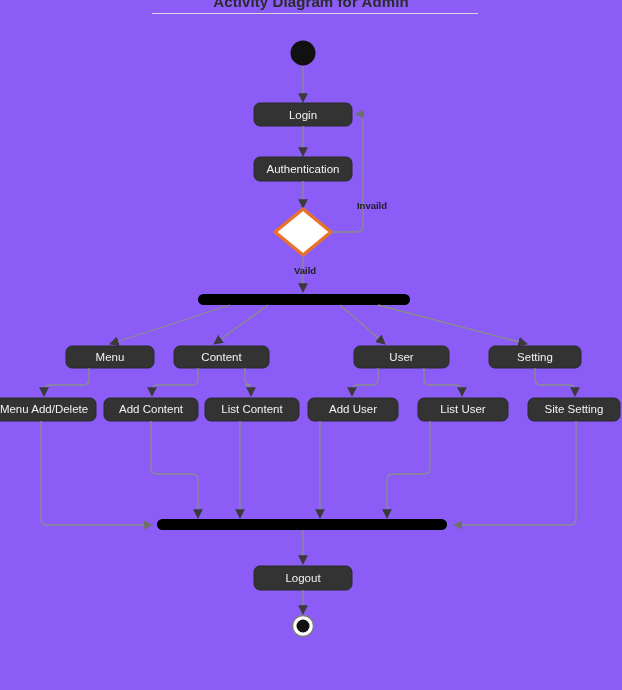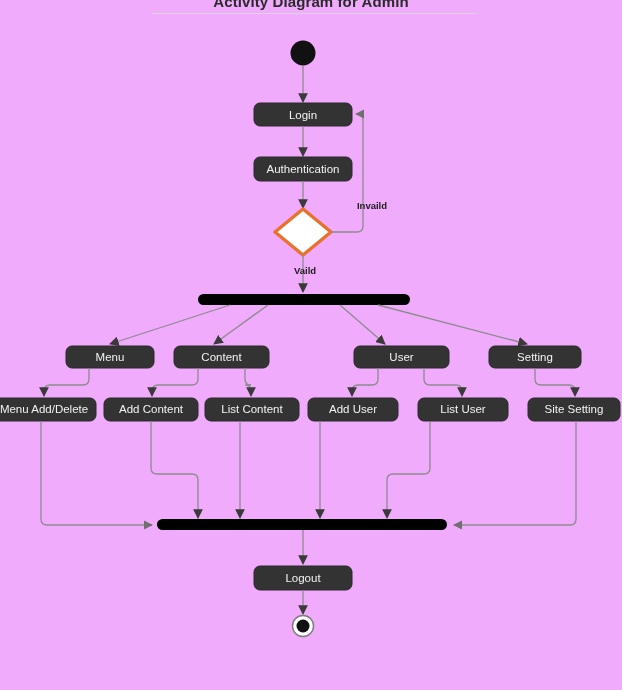--- a/index.html
+++ b/index.html
@@ -19,7 +19,7 @@
     position: relative;
     width: 622px;
     height: 690px;
-    background: #f0abfc;
+    background: #8b5cf6;
   }
   .page-title {
     position: absolute;

